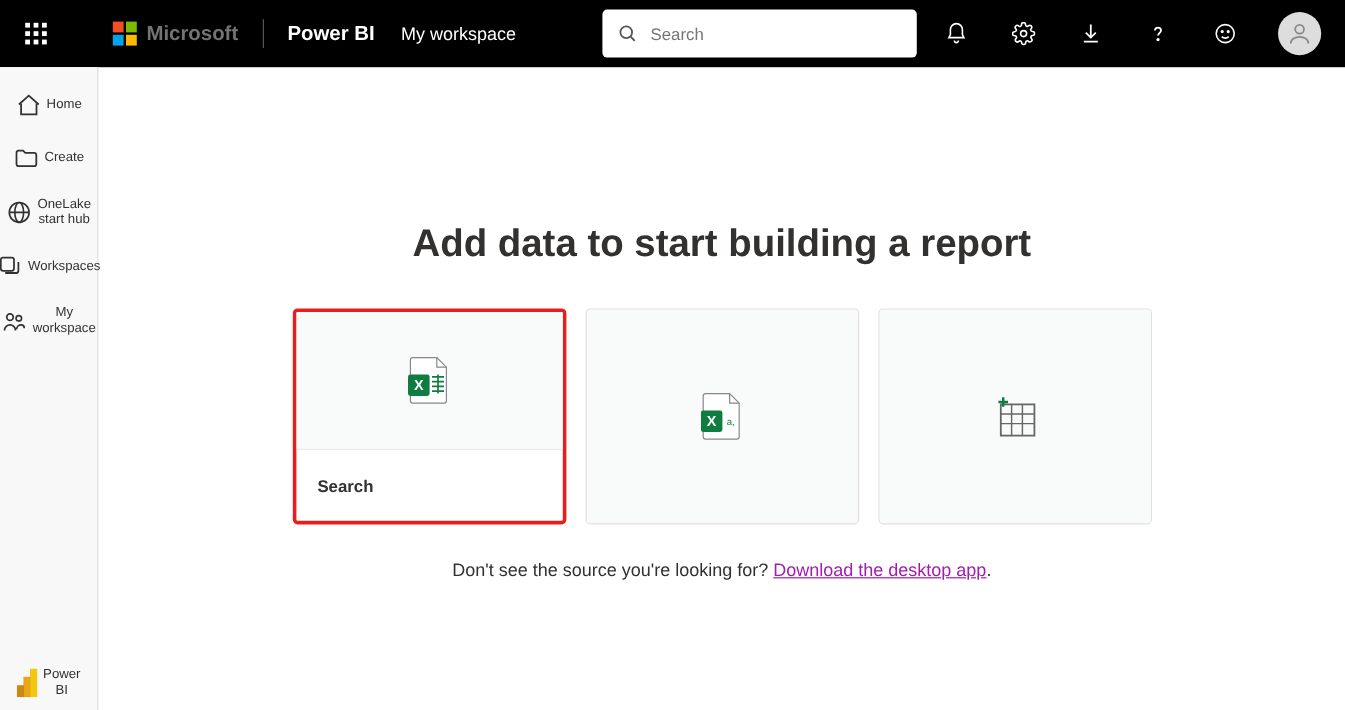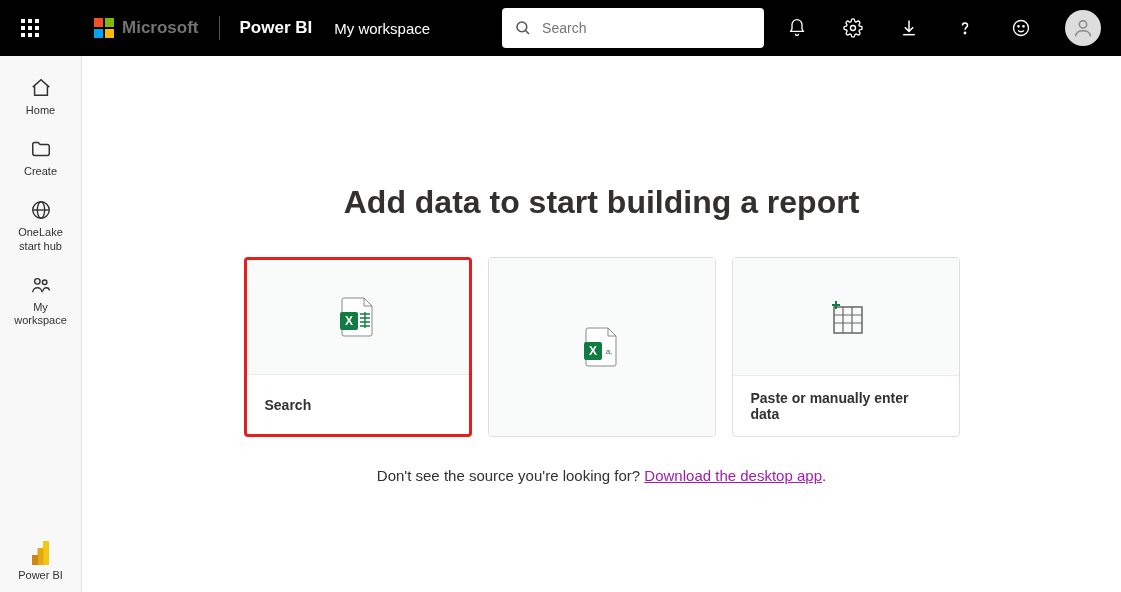--- a/index.html
+++ b/index.html
@@ -139,7 +139,7 @@
     }
     .nav-item {
       display: flex;
-      flex-direction: column;
+      flex-direction: row;
       align-items: center;
       justify-content: center;
       padding: 10px 16px;

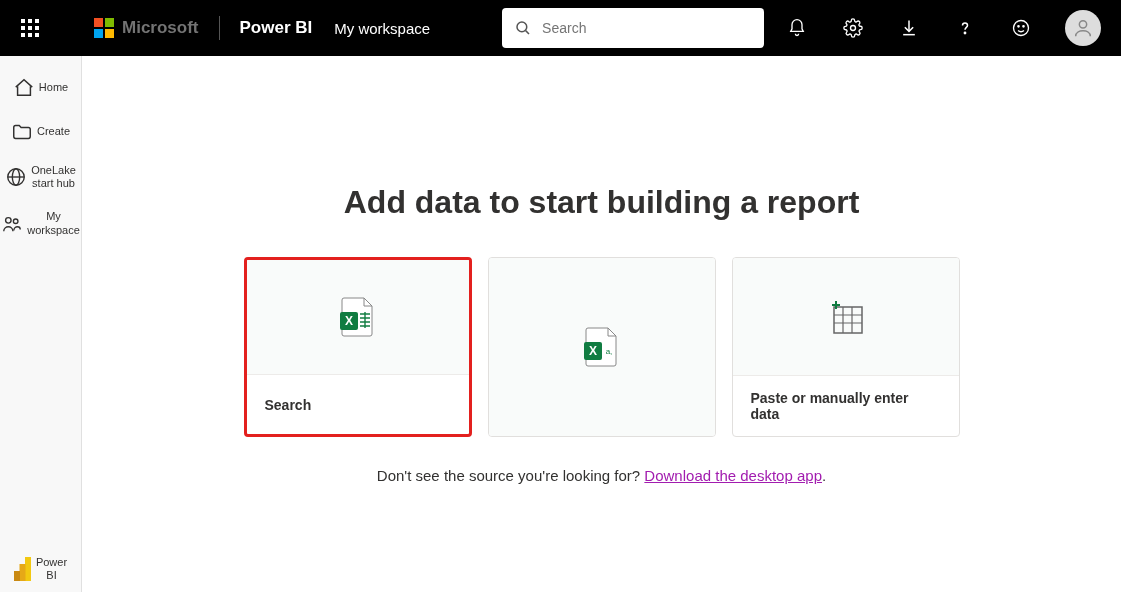--- a/index.html
+++ b/index.html
@@ -363,6 +363,15 @@
       <div class="nav-label">OneLake start hub</div>
     </div>
 
+    <div class="nav-item">
+      <div class="nav-icon">
+        <svg width="22" height="22" viewBox="0 0 24 24" fill="none" stroke="#323130" stroke-width="1.6">
+            <rect x="4" y="4" width="12" height="12" rx="2"></rect>
+            <path d="M8 18h10a2 2 0 002-2V8"></path>
+          </svg>
+      </div>
+      <div class="nav-label">Workspaces</div>
+    </div>
 
     <div class="nav-item">
       <div class="nav-icon">

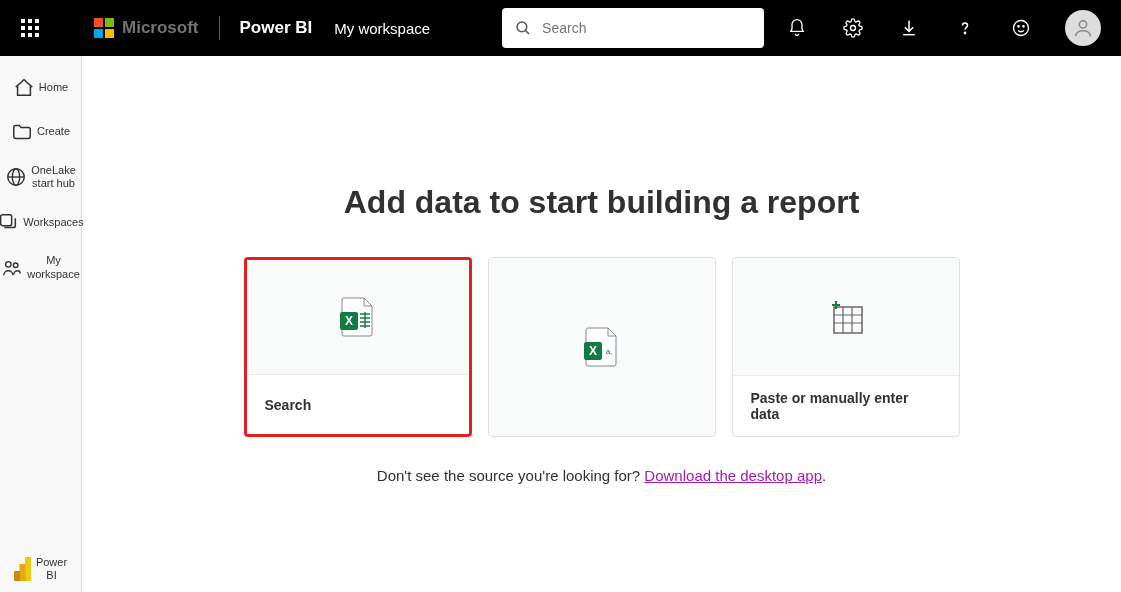--- a/index.html
+++ b/index.html
@@ -444,7 +444,6 @@
             <line x1="10" y1="4" x2="10" y2="12" stroke="#107c41" stroke-width="2"></line>
           </svg>
         </div>
-        <div class="card-label-area">Paste or manually enter data</div>
       </div>
     </div>
 

